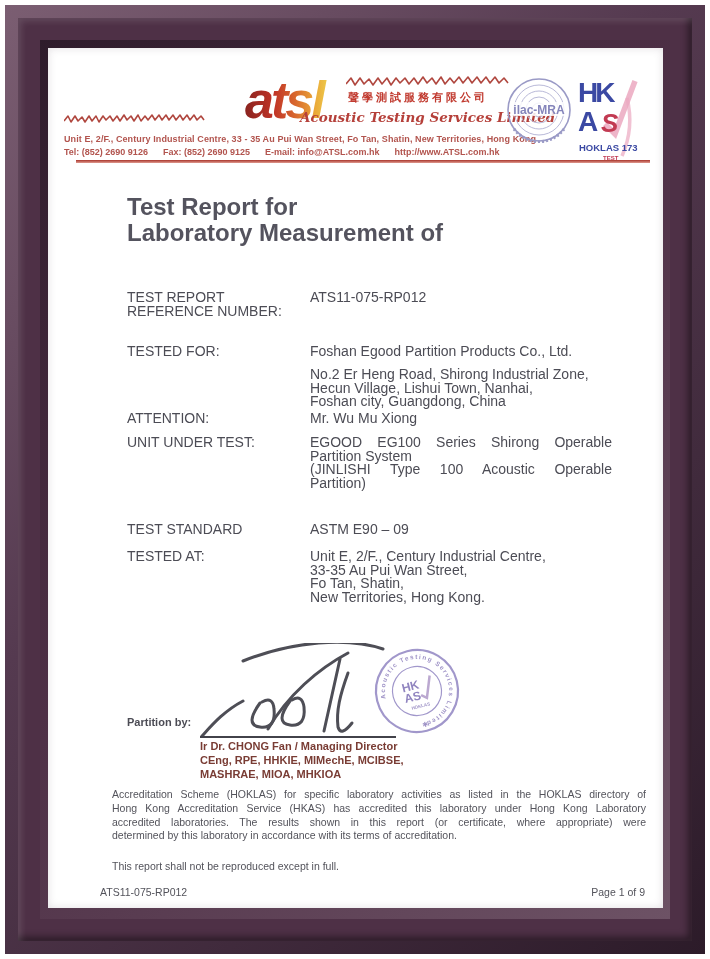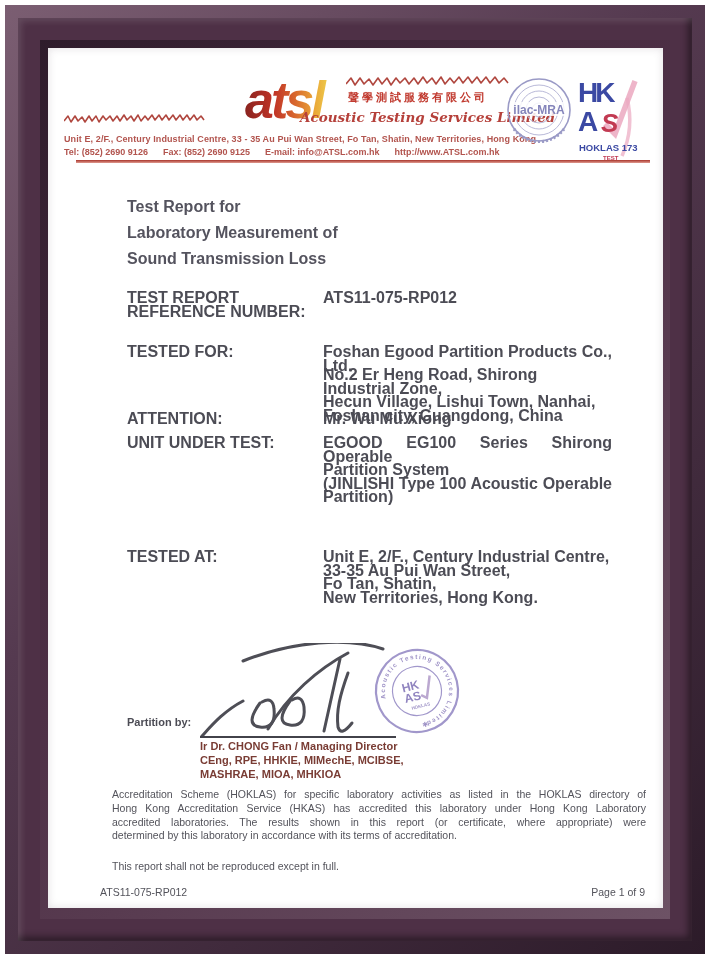--- a/index.html
+++ b/index.html
@@ -35,7 +35,7 @@
   .logo-hkas{position:absolute;left:529px;top:28px;}
 
   
-  .title{position:absolute;left:79px;top:146px;font-size:16px;line-height:26px;
+  .title{position:absolute;left:79px;top:146px;font-size:24px;line-height:26px;
       font-weight:bold;color:#54535e;}
 
   

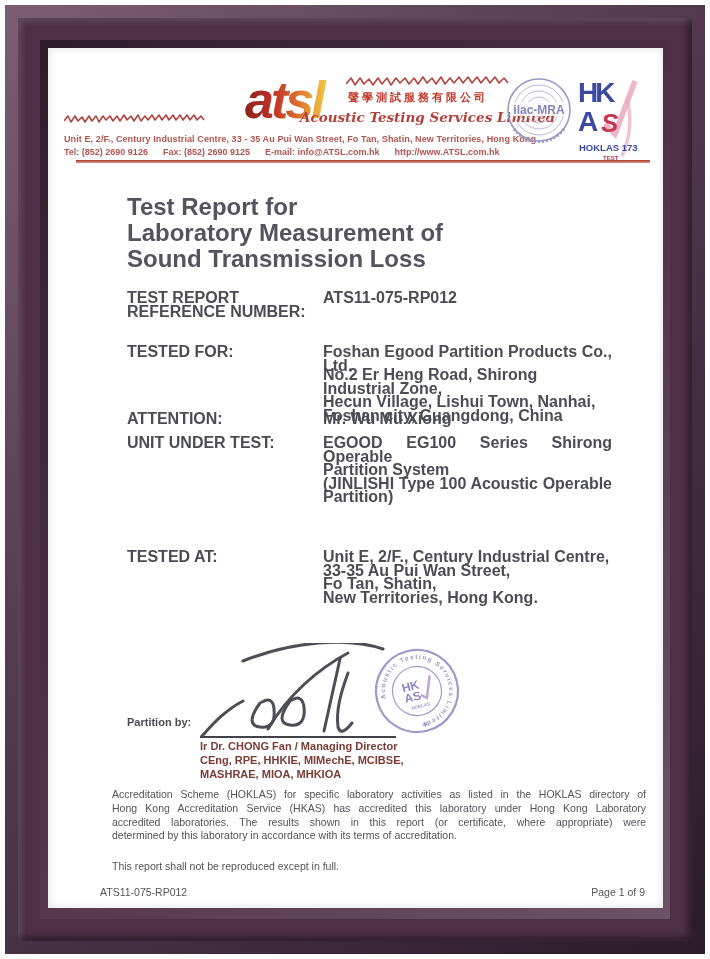--- a/index.html
+++ b/index.html
@@ -132,7 +132,6 @@
     <div class="title">
       <div>Test Report for</div>
       <div>Laboratory Measurement of</div>
-      <div>Sound Transmission Loss</div>
     </div>
 
     <div class="row r0">

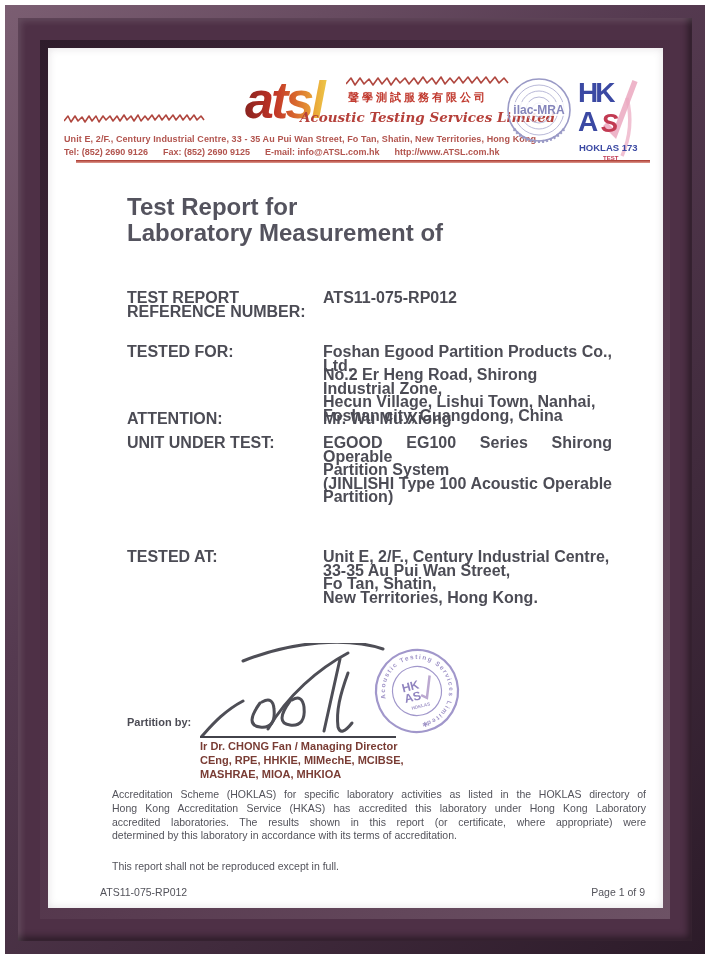--- a/index.html
+++ b/index.html
@@ -40,7 +40,7 @@
 
   
   .row{position:absolute;left:79px;width:485px;display:flex;
-      font-size:16px;line-height:13.5px;font-weight:bold;color:#4c4c55;gap:13px;}
+      font-size:14px;line-height:13.5px;font-weight:normal;color:#4c4c55;}
   .row .lbl{width:183px;flex:none;}
   .row .val{flex:1;}
   .pre{white-space:pre-line;}

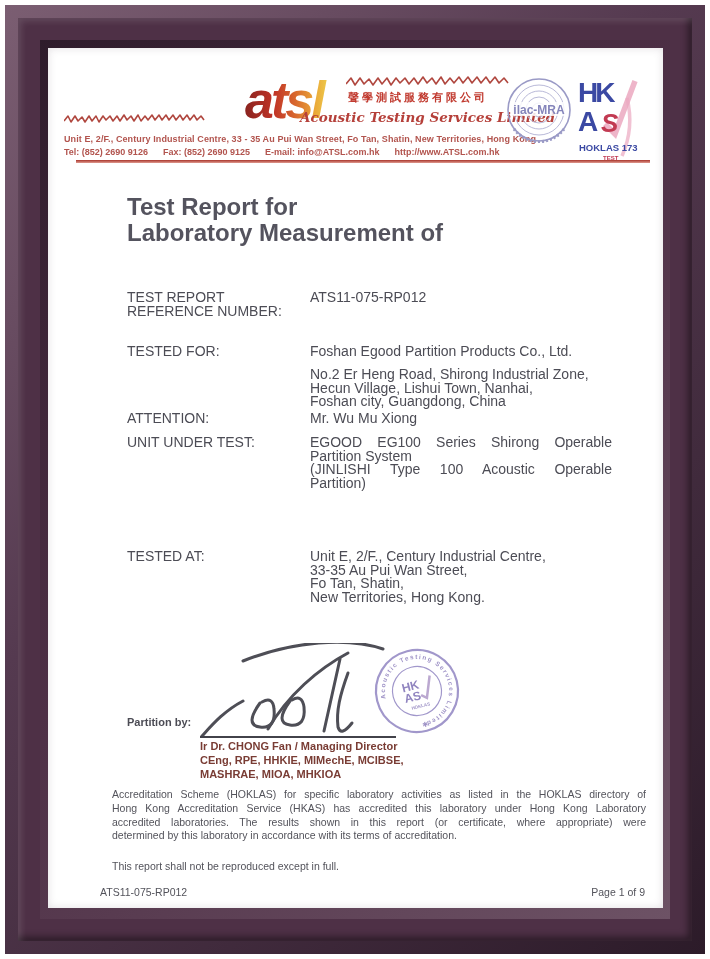--- a/index.html
+++ b/index.html
@@ -165,6 +165,10 @@
           </div>
       </div>
     </div>
+    <div class="row r6">
+      <div class="lbl">TEST STANDARD</div>
+      <div class="val">ASTM E90 – 09</div>
+    </div>
     <div class="row r7">
       <div class="lbl">TESTED AT:</div>
       <div class="val pre">Unit E, 2/F., Century Industrial Centre,

